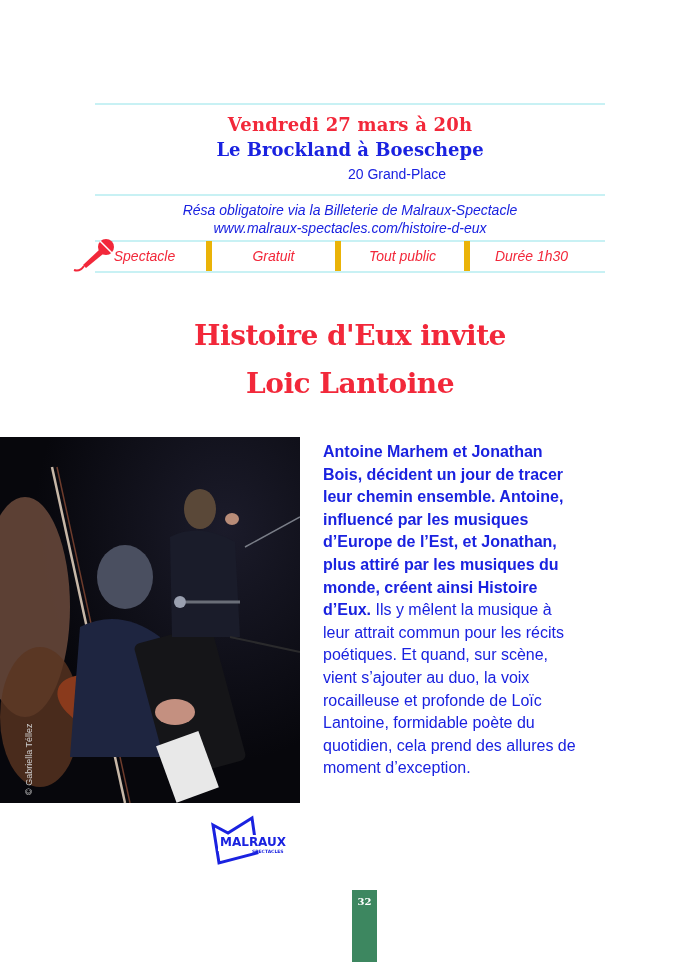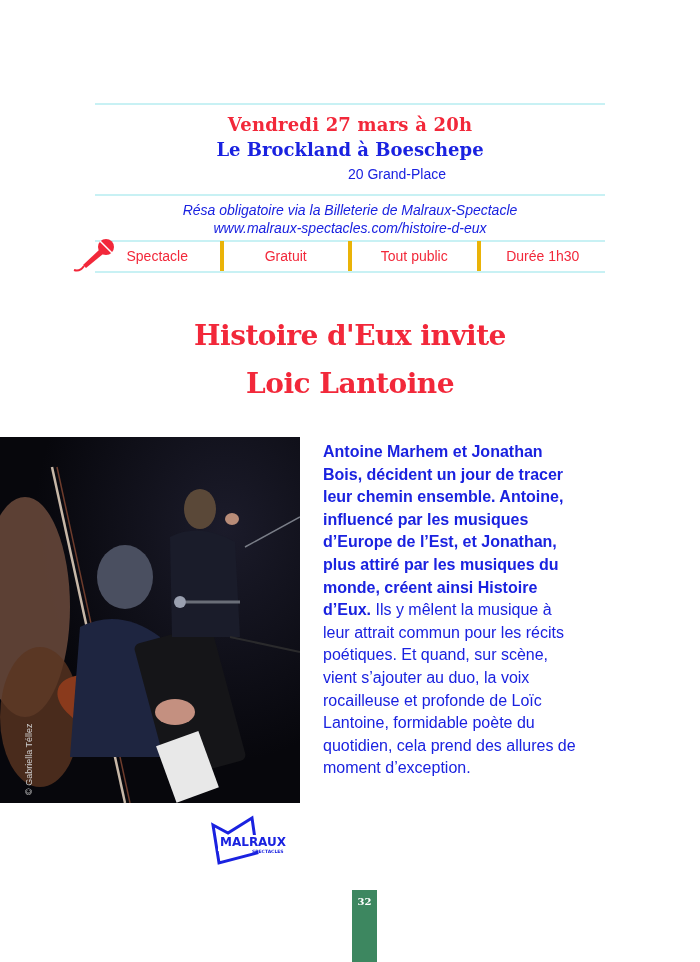--- a/index.html
+++ b/index.html
@@ -18,7 +18,7 @@
     .venue { position: absolute; top: 139px; left: 0; width: 700px; text-align: center; font-size: 18px; }
     .address { position: absolute; top: 166px; left: 0; width: 700px; text-align: center; font-size: 14px; color: #1a22e0; margin-left: 47px; }
     .resa { position: absolute; top: 201px; left: 0; width: 700px; text-align: center; font-size: 14px; color: #1a22e0; line-height: 18px; font-style: italic; }
-    .tags { position: absolute; top: 241px; left: 95px; width: 510px; height: 30px; display: flex; }
+    .tags { position: absolute; top: 241px; left: 83px; width: 510px; height: 30px; display: flex; font-style: italic; }
     .tag { flex: 1; text-align: center; color: #f2283a; font-size: 14px; line-height: 30px; border-left: 4px solid #eab308; }
     .tag:first-child { border-left: none; }
     .mic { position: absolute; left: 70px; top: 236px; width: 48px; height: 40px; }

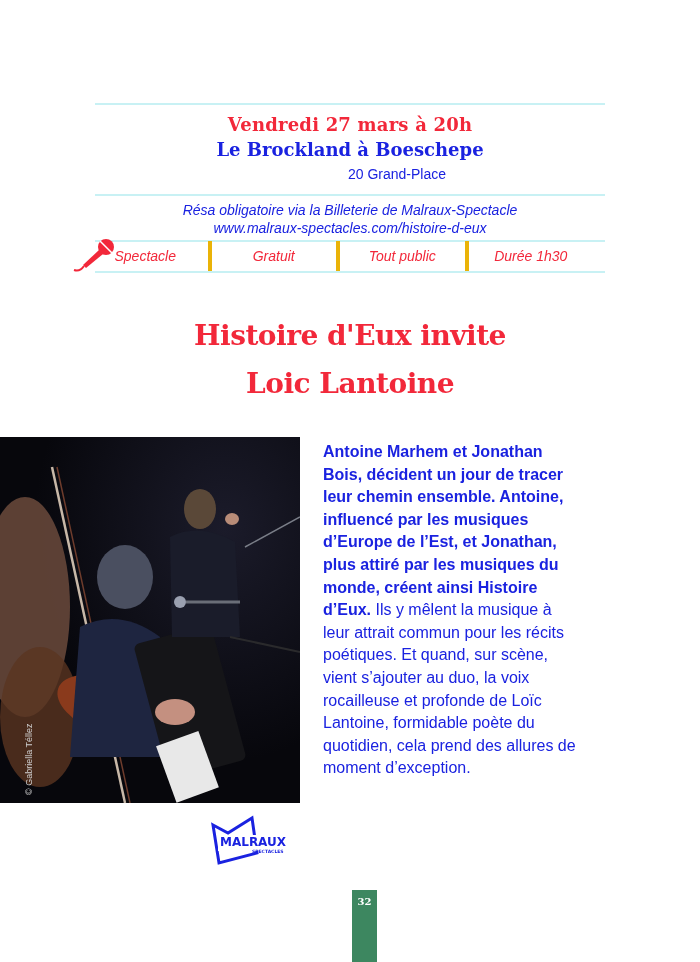--- a/index.html
+++ b/index.html
@@ -19,7 +19,7 @@
     .address { position: absolute; top: 166px; left: 0; width: 700px; text-align: center; font-size: 14px; color: #1a22e0; margin-left: 47px; }
     .resa { position: absolute; top: 201px; left: 0; width: 700px; text-align: center; font-size: 14px; color: #1a22e0; line-height: 18px; font-style: italic; }
     .tags { position: absolute; top: 241px; left: 83px; width: 510px; height: 30px; display: flex; font-style: italic; }
-    .tag { flex: 1; text-align: center; color: #f2283a; font-size: 14px; line-height: 30px; border-left: 4px solid #eab308; }
+    .tag { flex: 1; text-align: center; color: #f2283a; font-size: 14px; line-height: 30px; border-left: 6px solid #eab308; }
     .tag:first-child { border-left: none; }
     .mic { position: absolute; left: 70px; top: 236px; width: 48px; height: 40px; }
     .title { position: absolute; top: 312px; left: 0; width: 700px; text-align: center; font-size: 28px; line-height: 48px; letter-spacing: -0.5px; }

